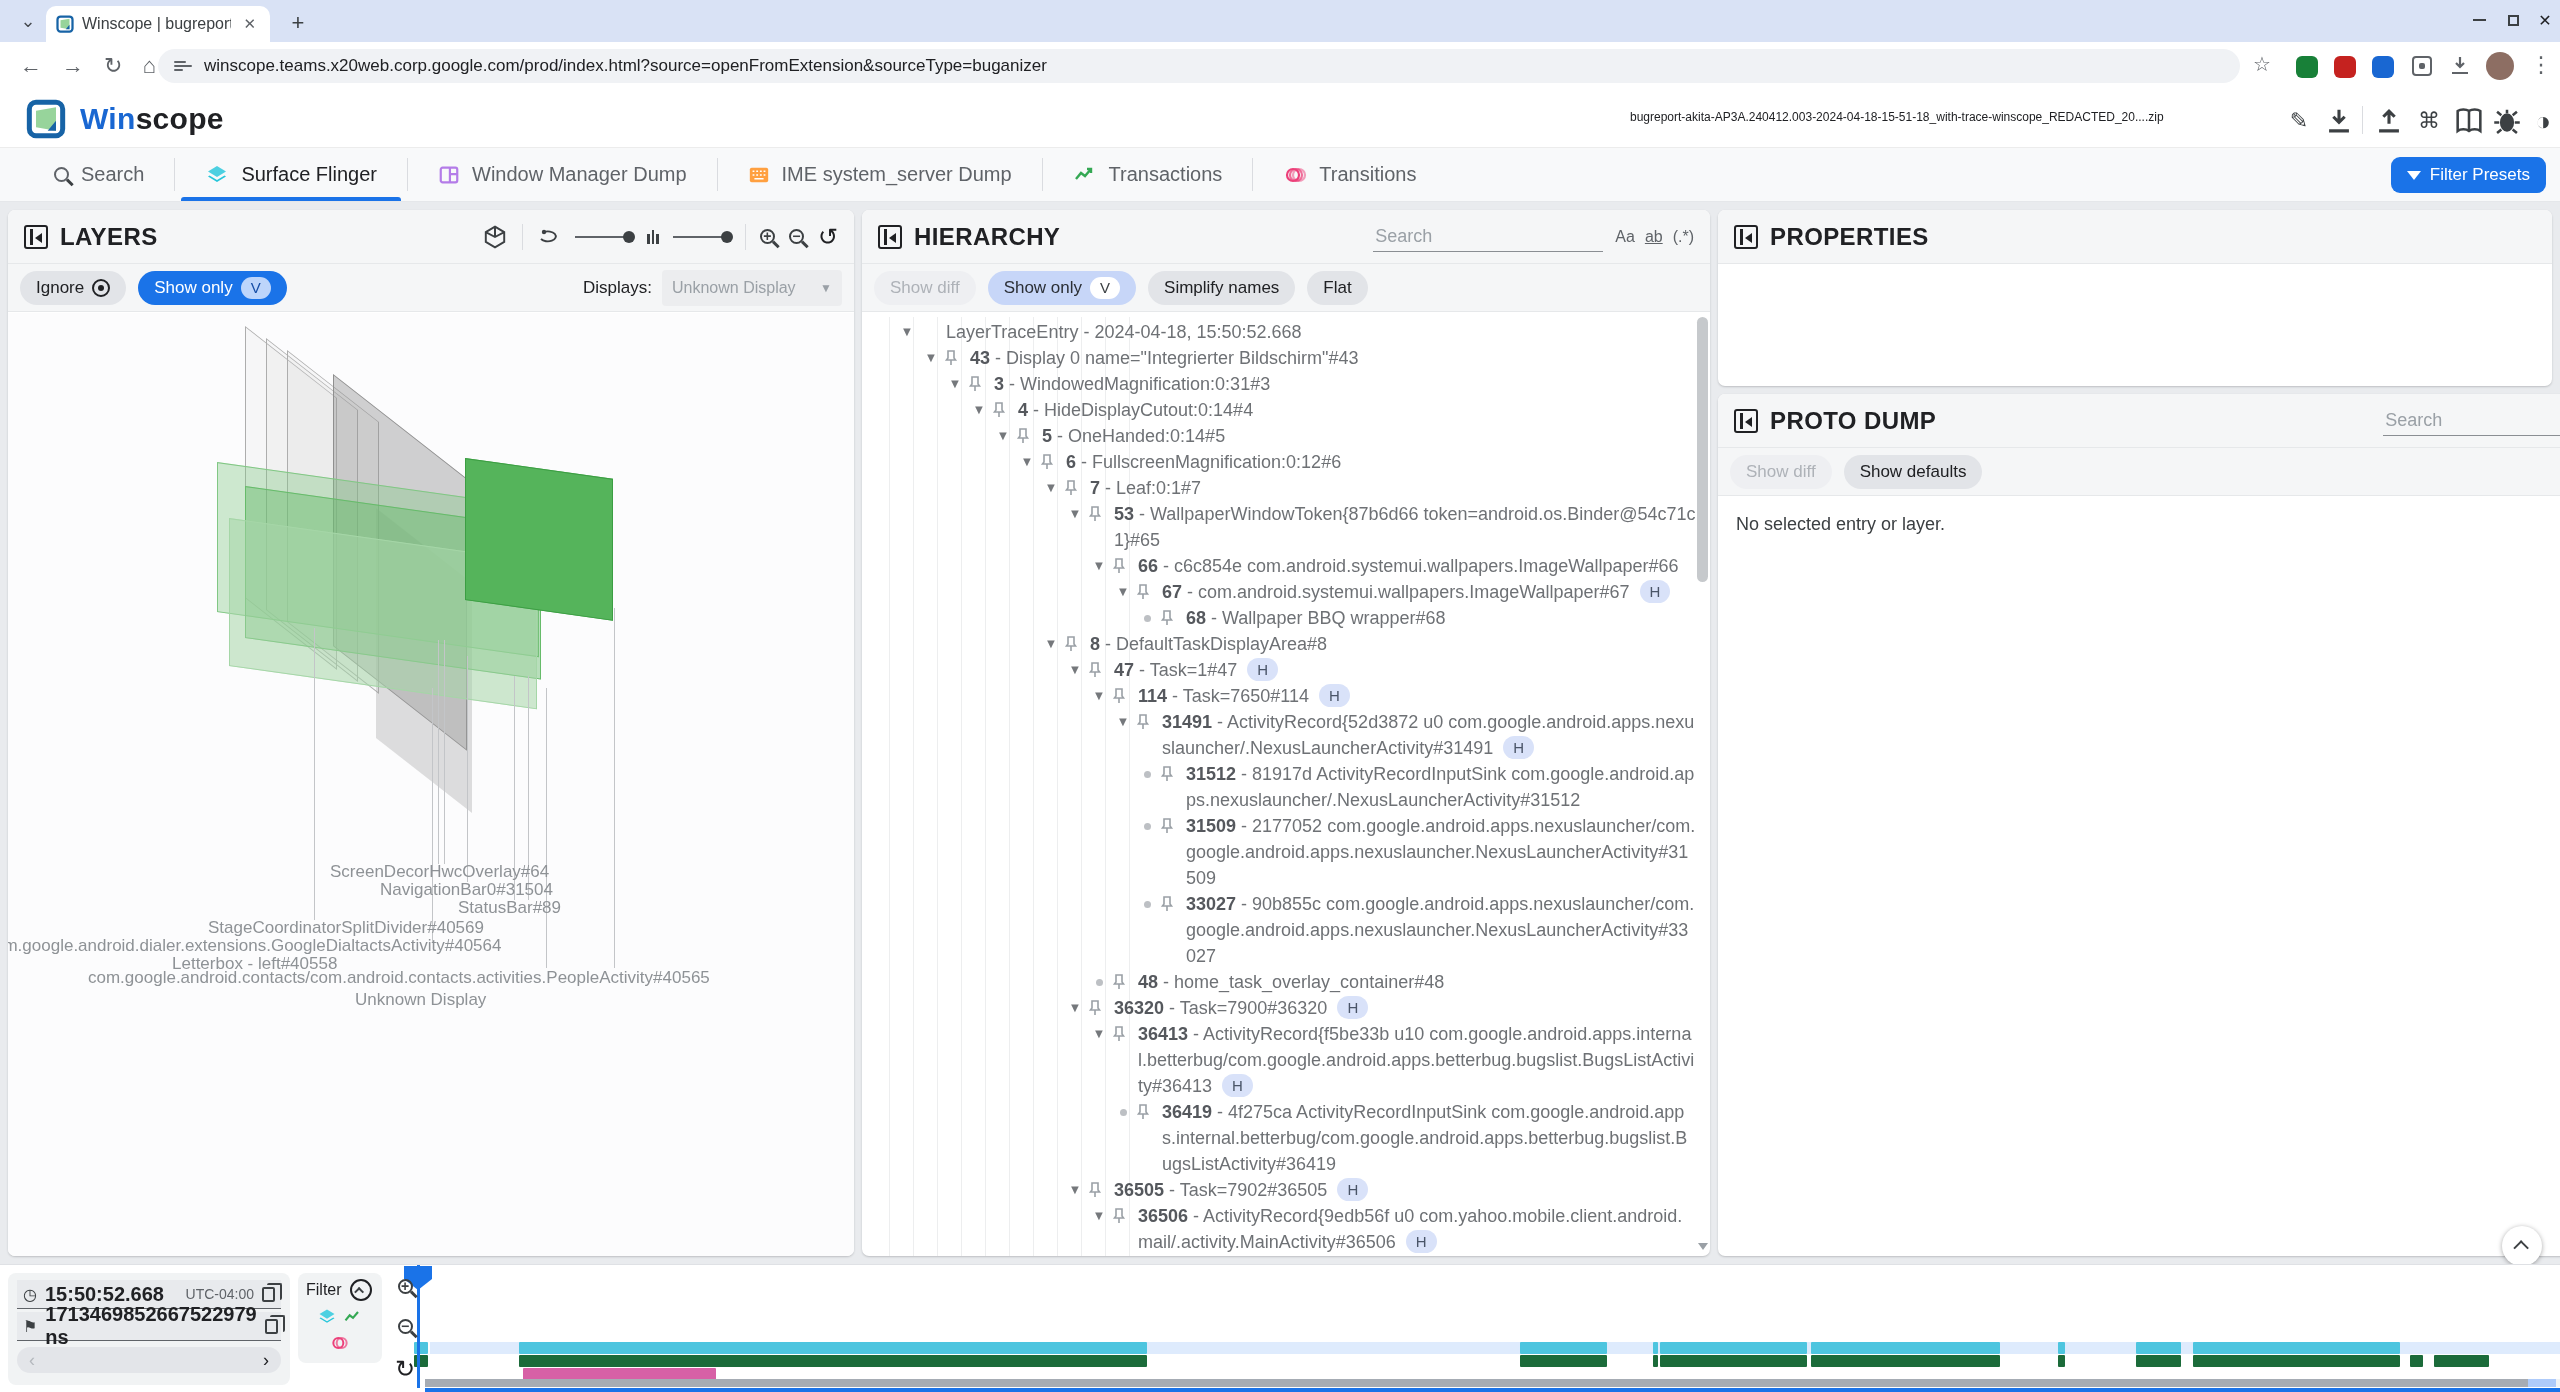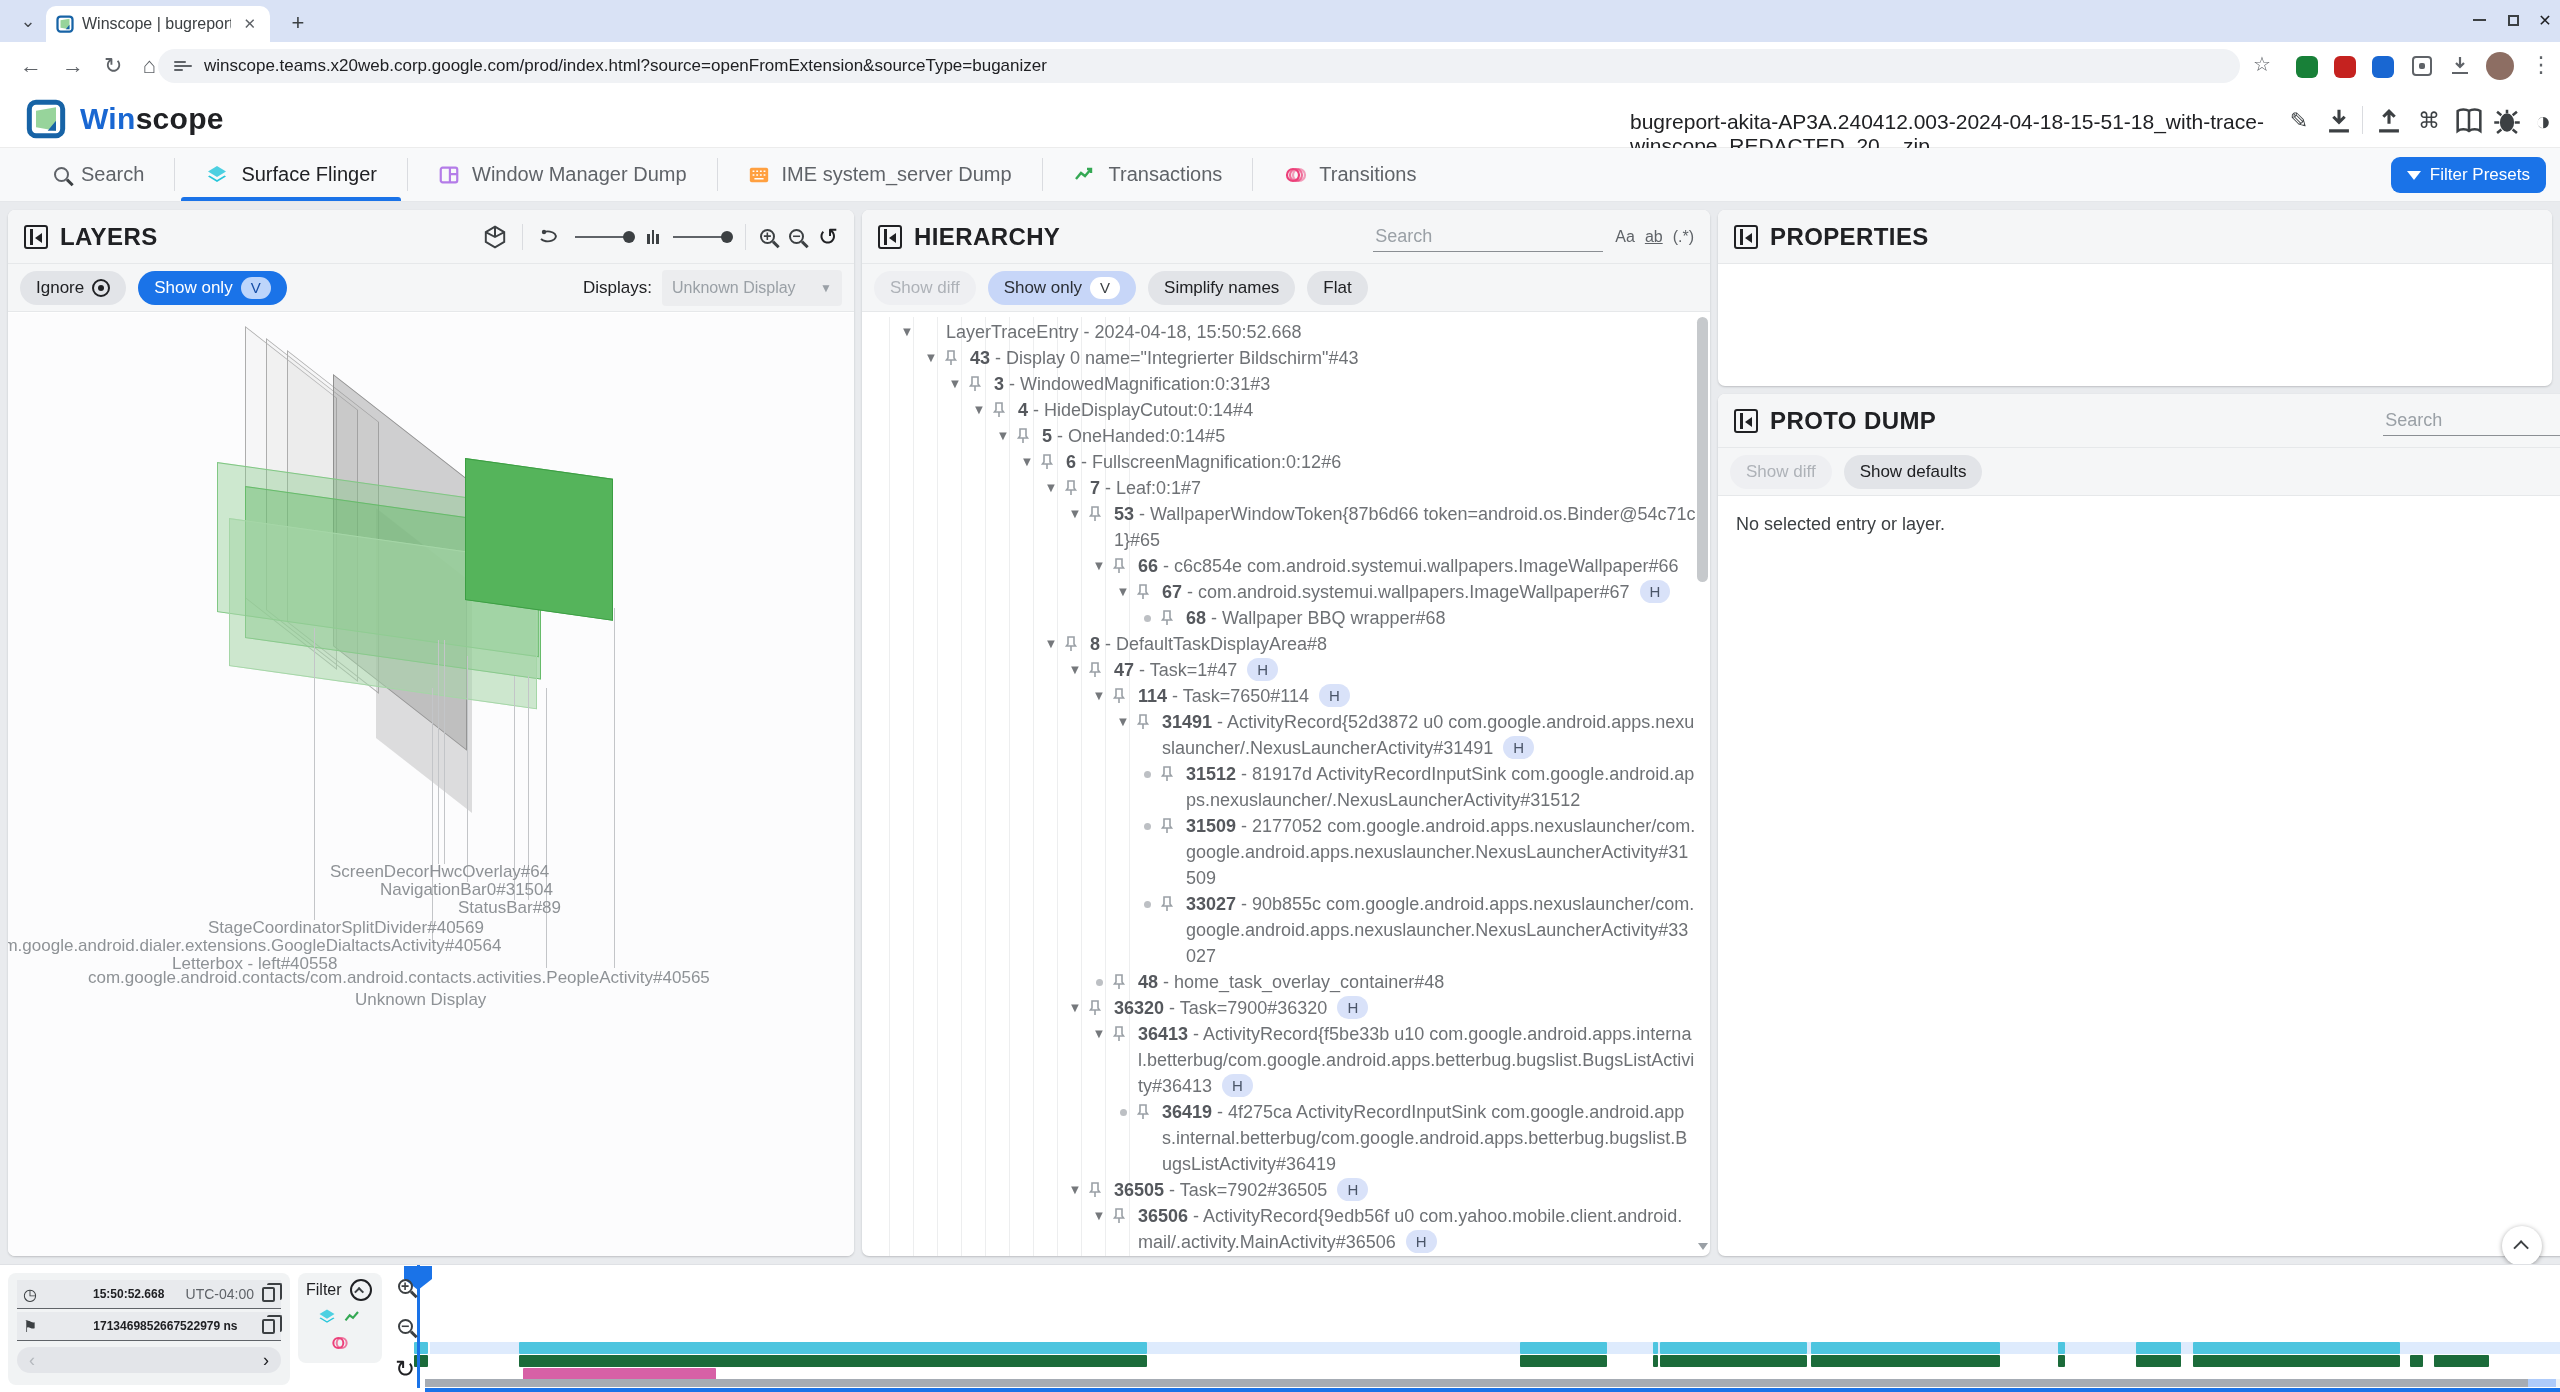--- a/index.html
+++ b/index.html
@@ -40,7 +40,7 @@
   #wslogo { margin-left:26px; }
   #wstitle { font-size:30px; font-weight:bold; margin-left:14px; letter-spacing:.3px; }
   #wstitle .blue { color:#1967D2; }
-  #filename { position:absolute; left:1630px; top:20px; font-size:21px; color:#202124; width:650px; }
+  #filename { position:absolute; left:1630px; top:20px; font-size:12px; color:#202124; width:650px; }
   .hic { position:absolute; top:14px; width:34px; height:34px; display:flex; align-items:center; justify-content:center;
     color:#3C4043; font-size:22px; }
   .vsep { position:absolute; top:16px; width:1px; height:28px; background:#DADCE0; }

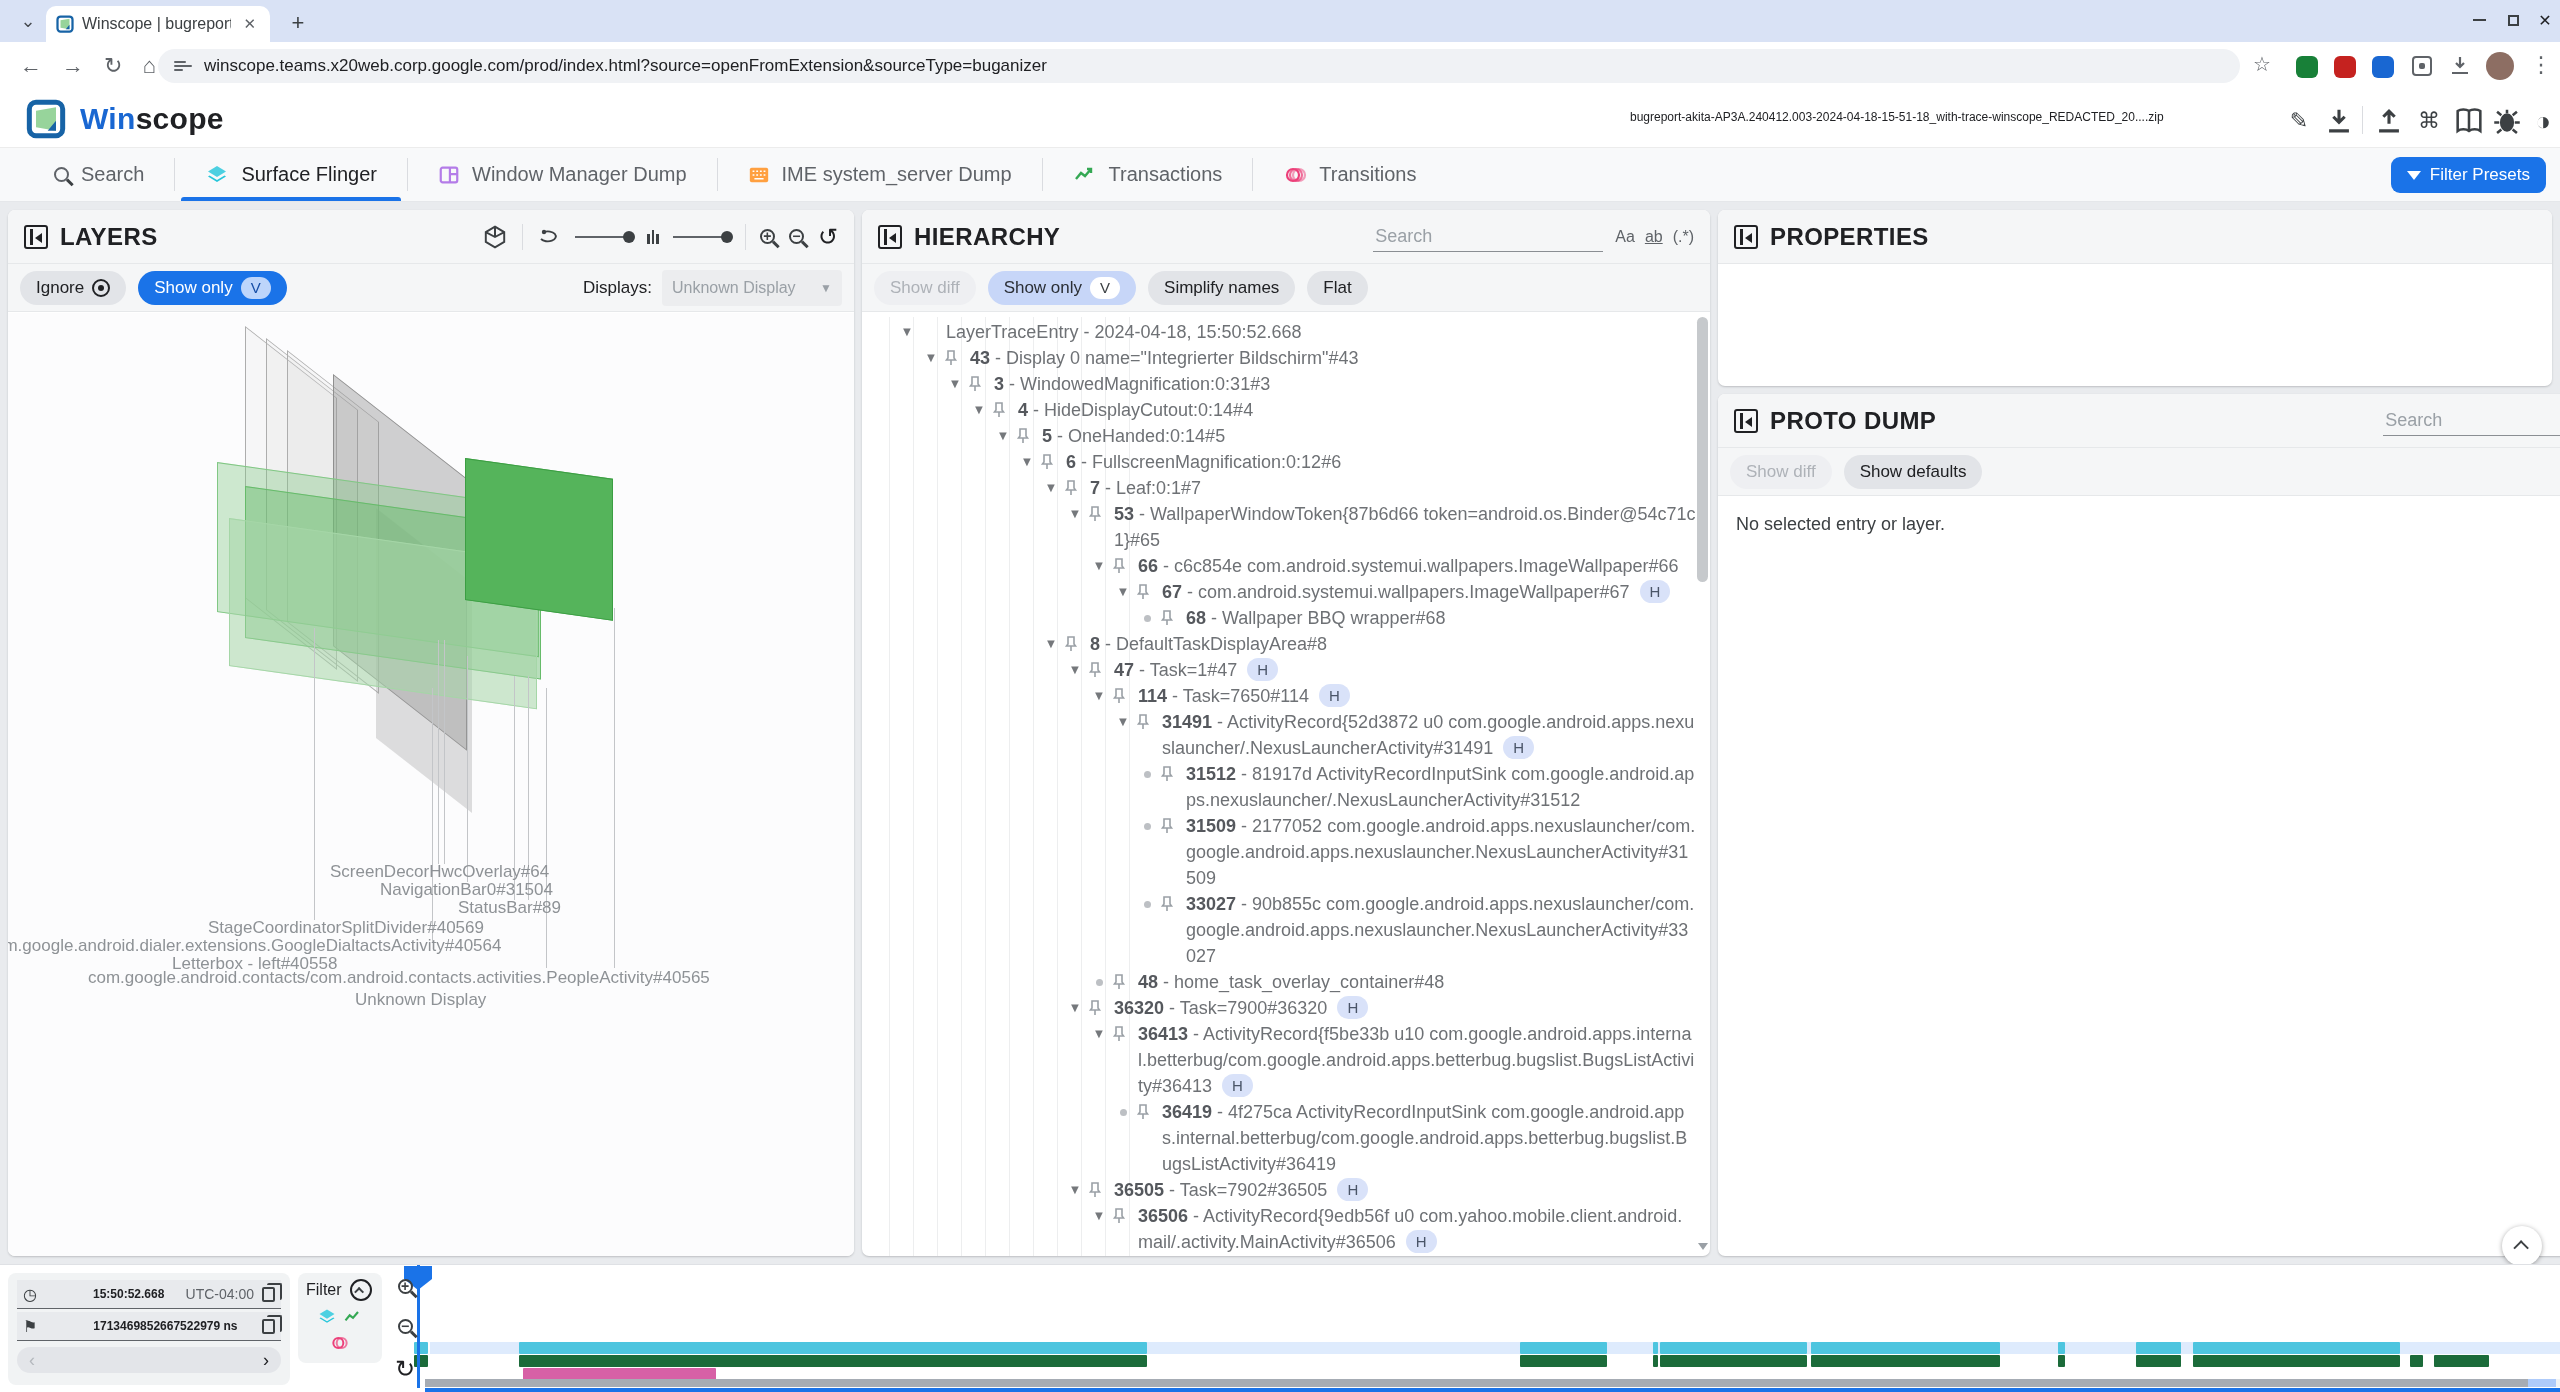--- a/index.html
+++ b/index.html
@@ -146,7 +146,7 @@
   #tl-card { position:absolute; left:8px; top:8px; width:282px; height:112px; background:#F1F3F4; border-radius:8px; padding:7px 9px; }
   .tl-row { height:29px; background:#E8EAED; border-bottom:1px solid #5F6368; display:flex; align-items:center;
     gap:8px; padding:0 6px; margin-bottom:3px; }
-  .tl-row .tm { font-size:12px; font-weight:bold;margin-left:48px; }
+  .tl-row .tm { font-size:20px; font-weight:bold; }
   .tl-row .tz { font-size:14px; color:#5F6368; margin-left:auto; }
   .tlic { font-size:16px; color:#3C4043; }
   .copyic { width:13px; height:15px; border:2px solid #3C4043; border-radius:2px; position:relative; flex:none; }

